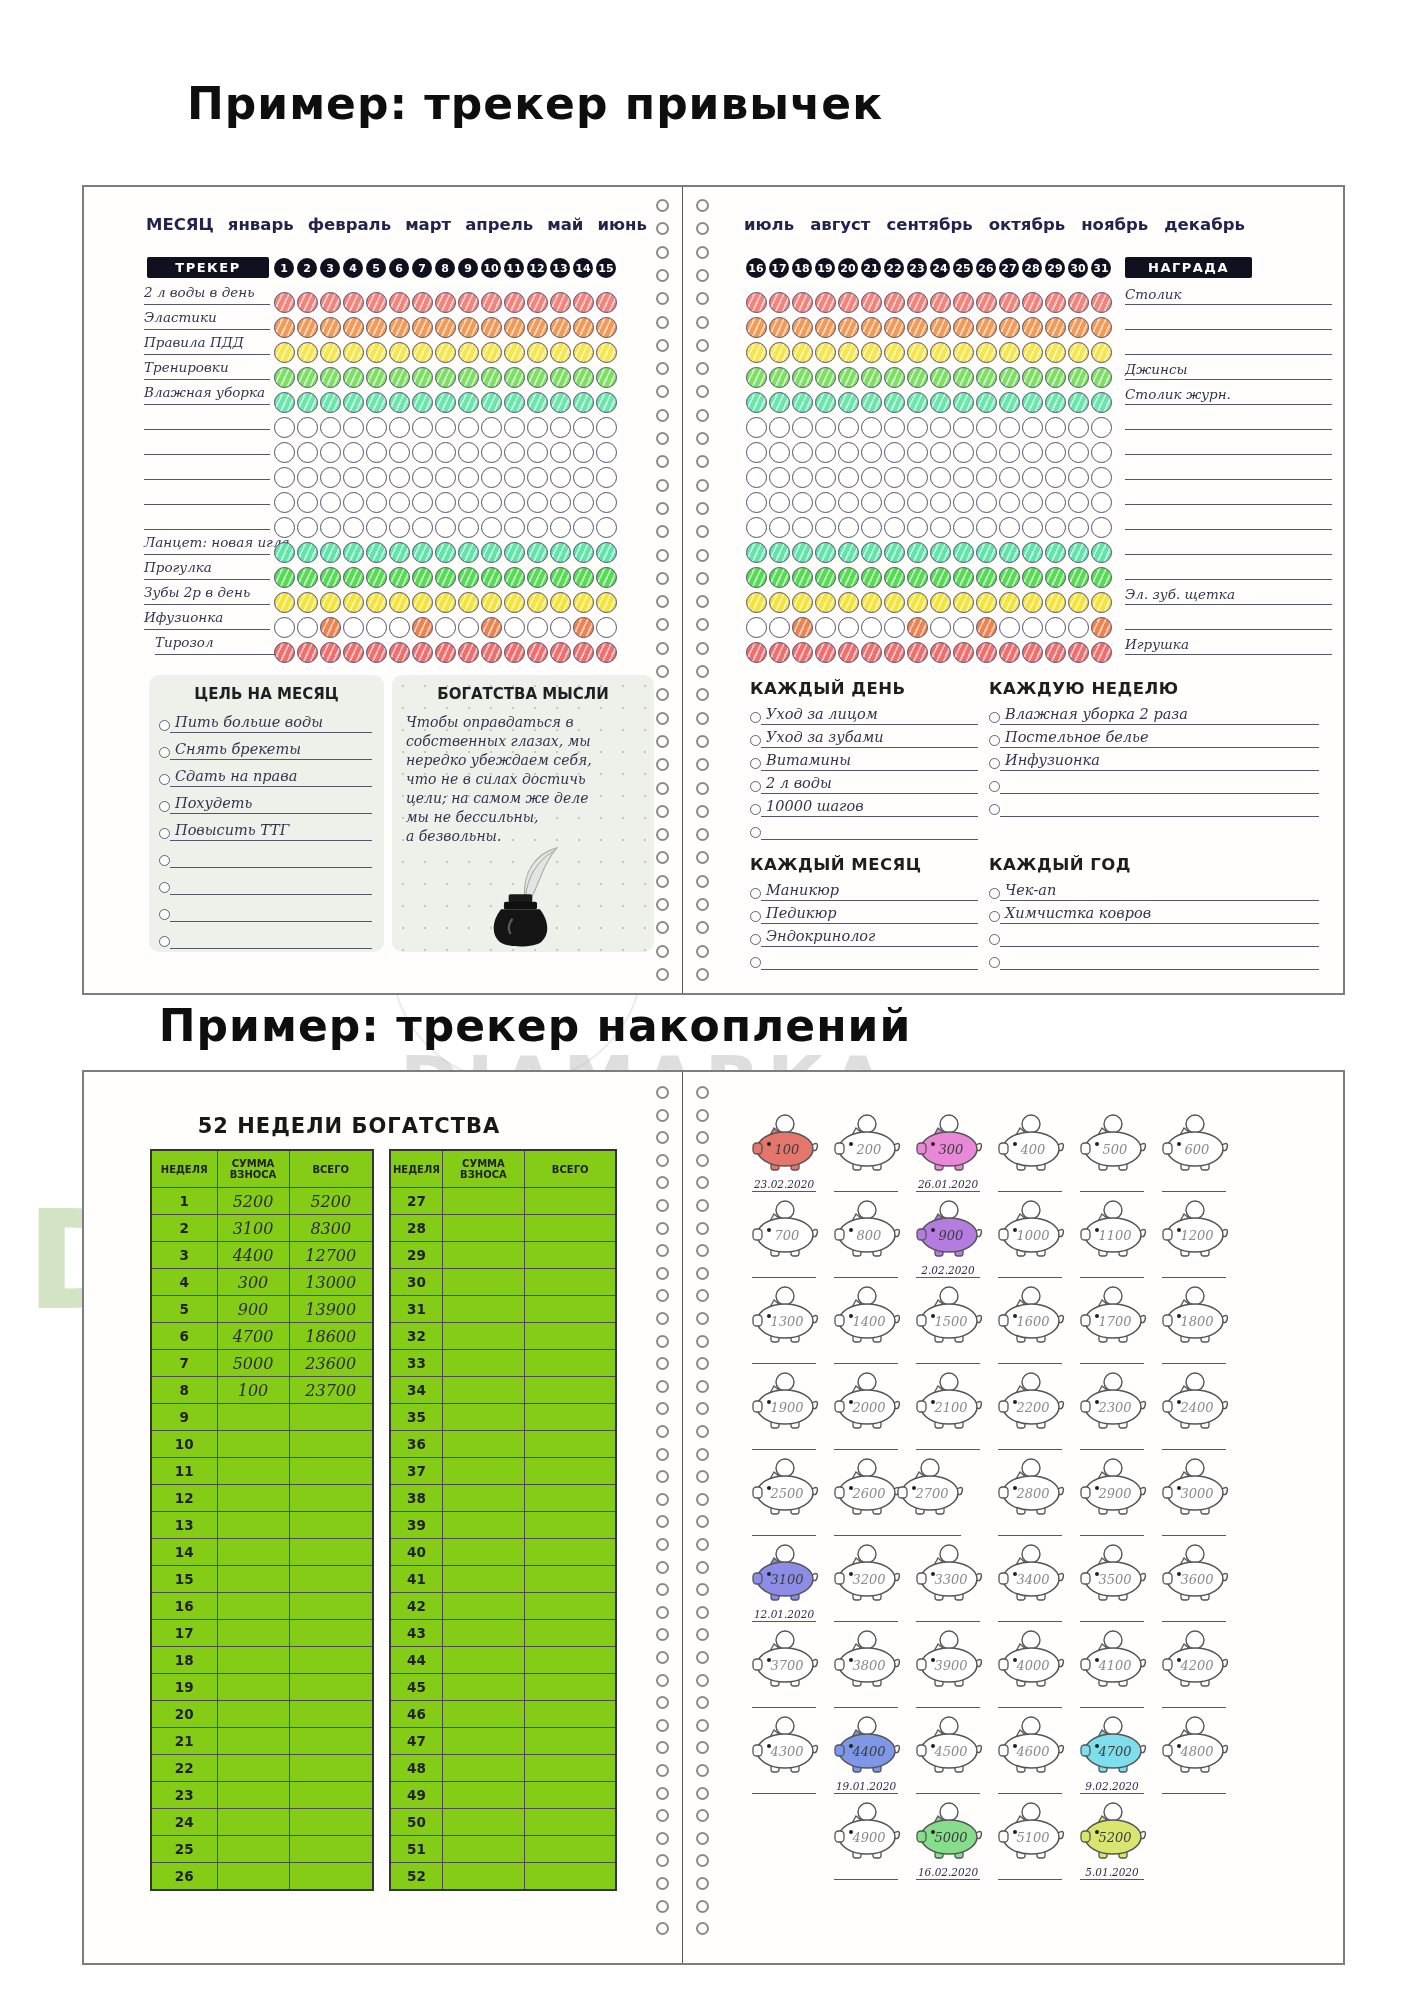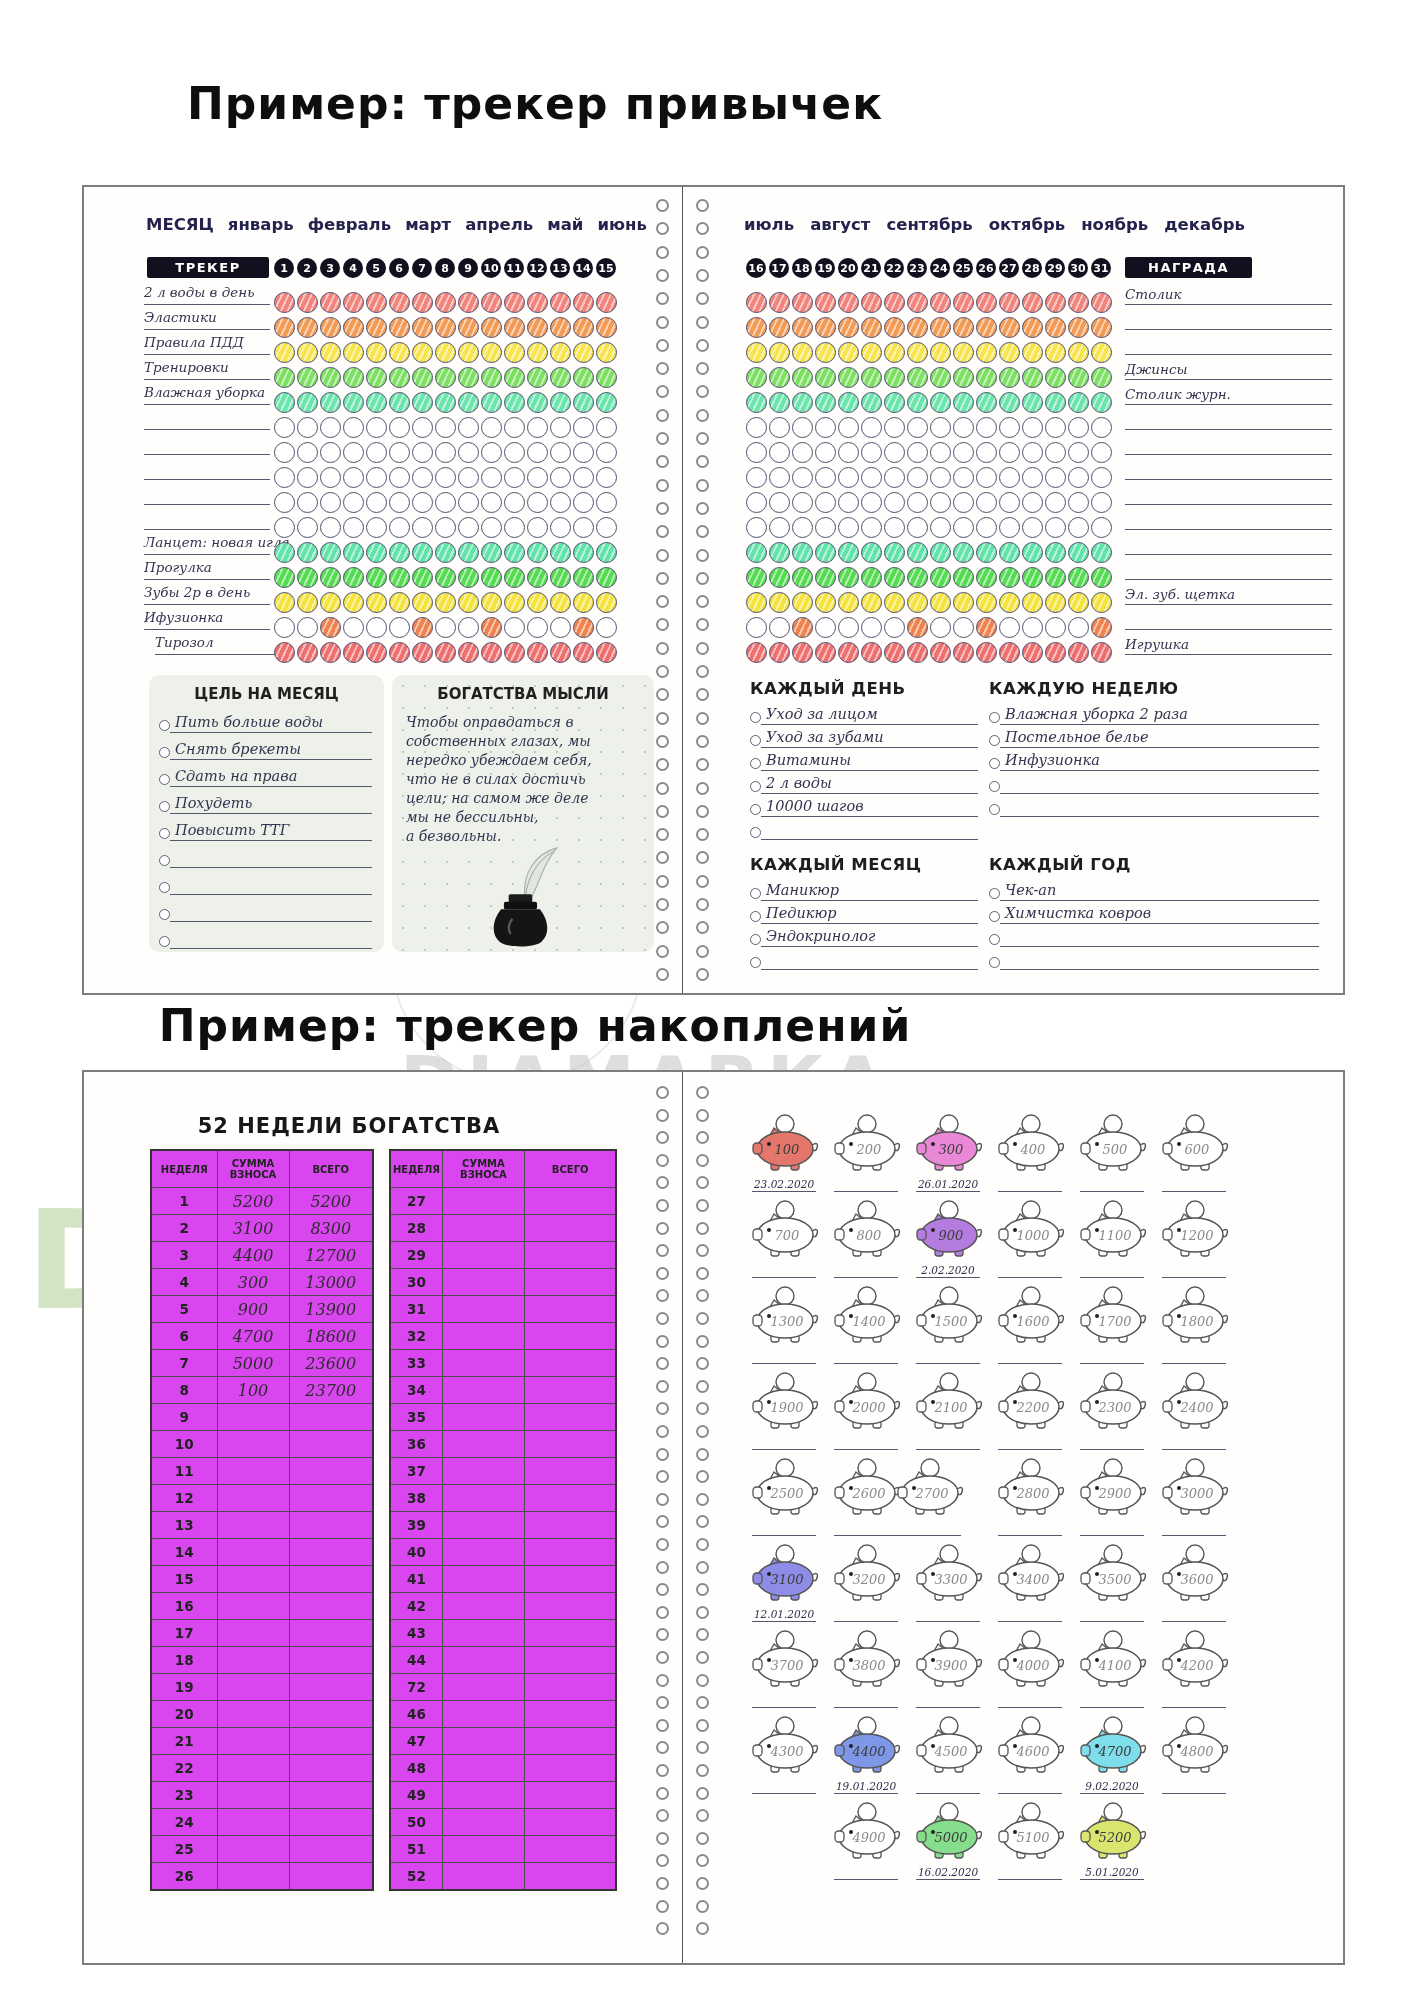--- a/index.html
+++ b/index.html
@@ -34,7 +34,7 @@
         padding-left:5px;white-space:nowrap;line-height:20px;height:20px;overflow:visible;}
   .sec-h{position:absolute;font:bold 16.5px "DejaVu Sans",sans-serif;color:#1e1e1e;letter-spacing:.5px;}
   .thought-text{position:absolute;font:italic 14px "DejaVu Serif",serif;color:#33334f;line-height:19px;white-space:pre-line;}
-  .wtab{position:absolute;border-collapse:collapse;background:#d946ef;table-layout:fixed;}
+  .wtab{position:absolute;border-collapse:collapse;background:#84cc16;table-layout:fixed;}
   .wtab th{border:1px solid #4c4c4c;font:bold 10px "DejaVu Sans",sans-serif;color:#222;height:36px;padding:0 2px;}
   .wtab td{border:1px solid #4c4c4c;height:26px;text-align:center;padding:0;}
   .wtab{border:2px solid #333;}

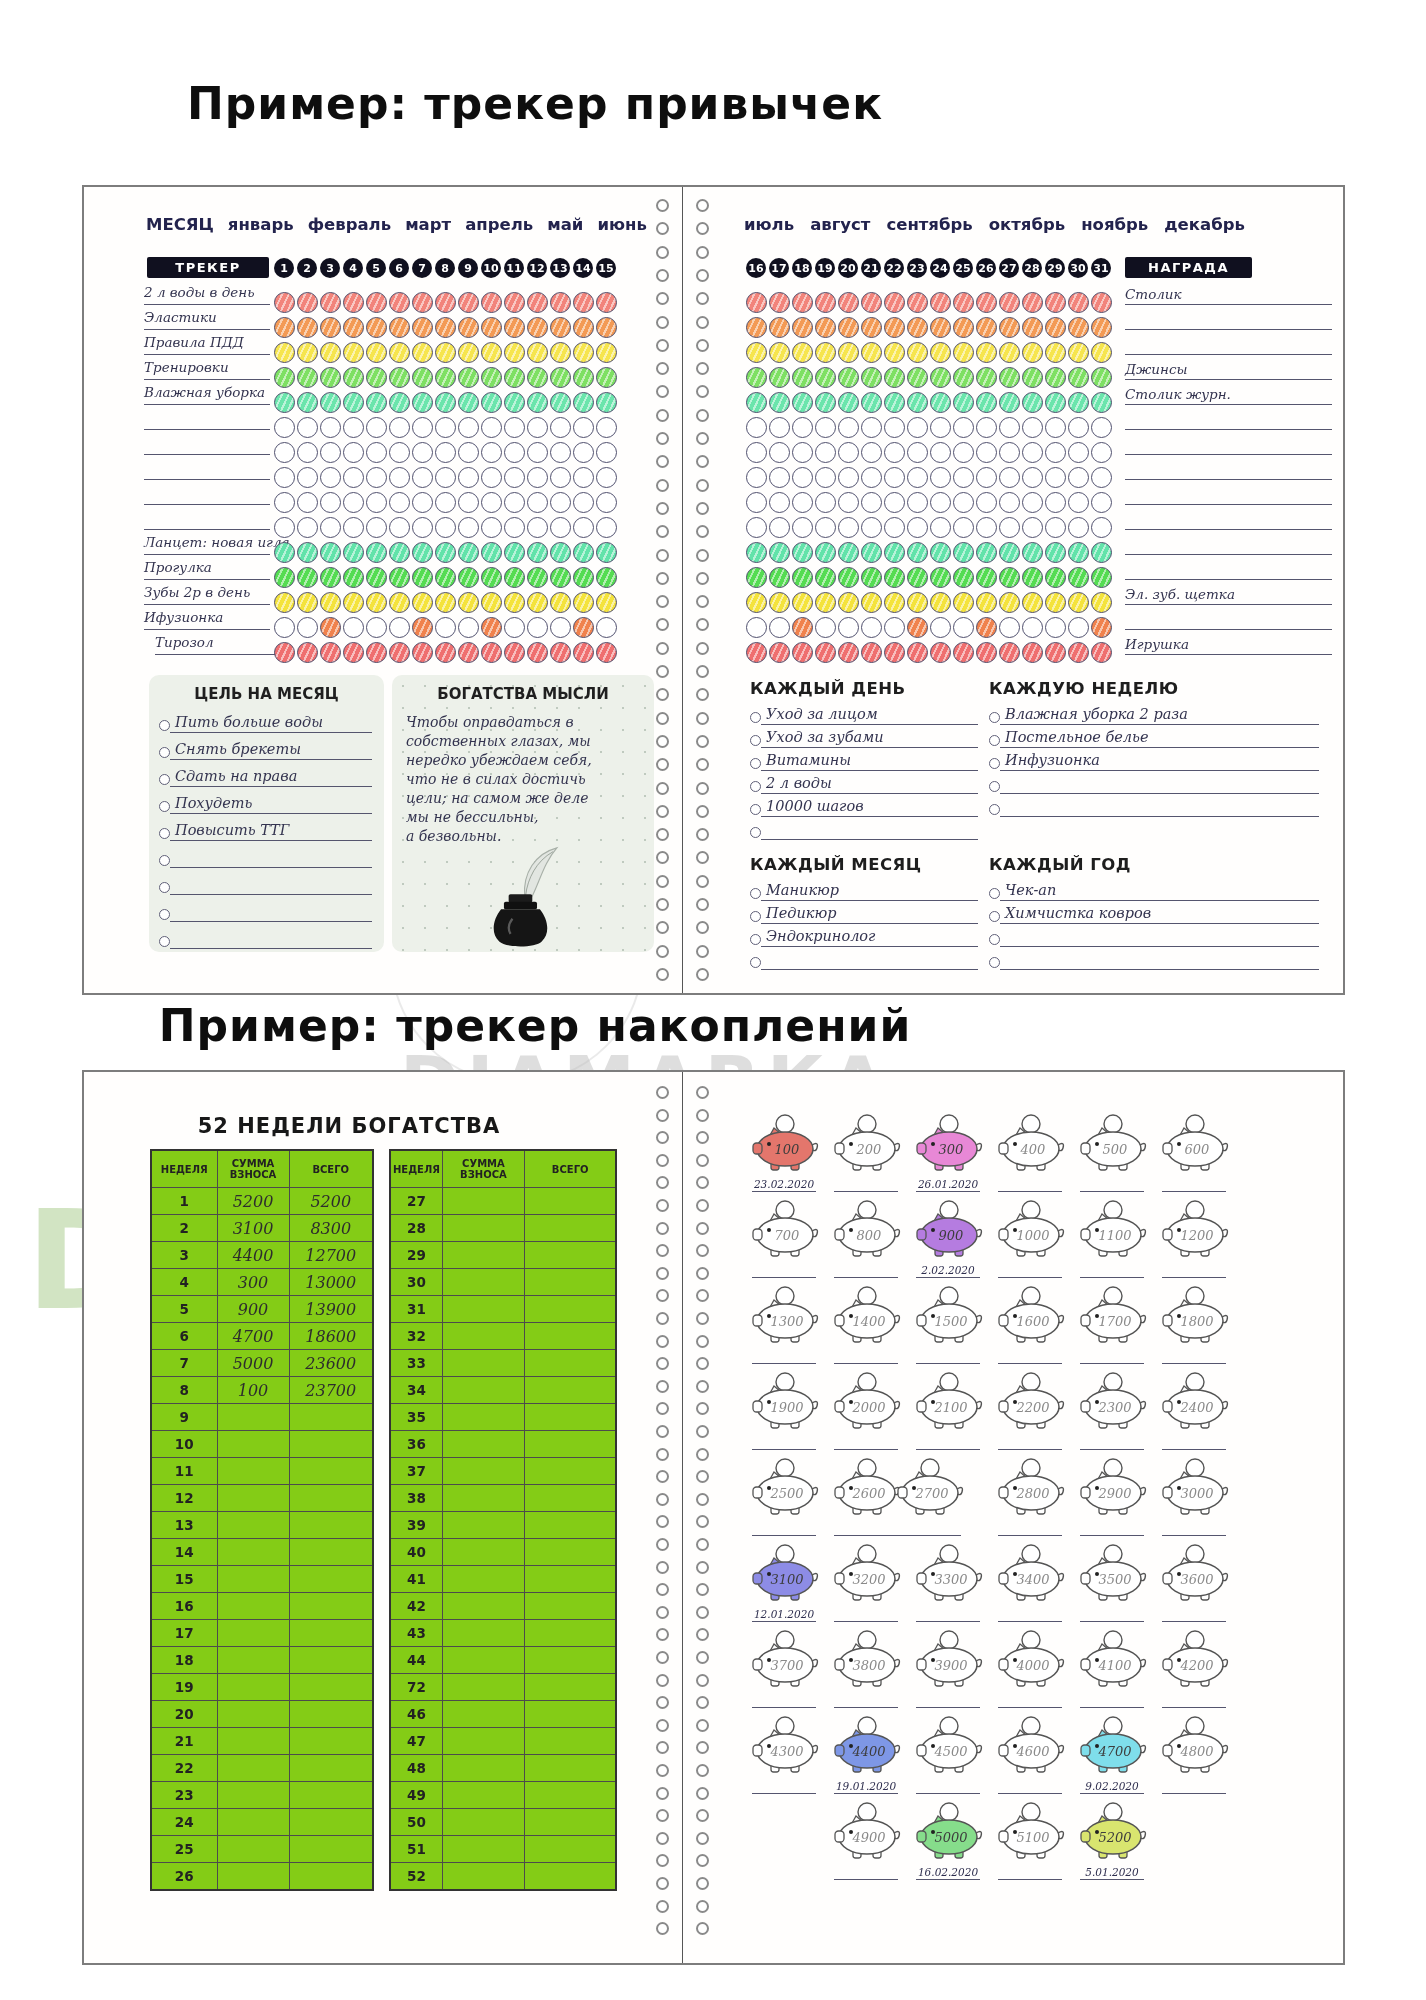--- a/index.html
+++ b/index.html
@@ -1740,7 +1740,7 @@
             <td class="val"></td>
           </tr>
           <tr>
-            <td class="wk">72</td>
+            <td class="wk">45</td>
             <td class="val"></td>
             <td class="val"></td>
           </tr>

